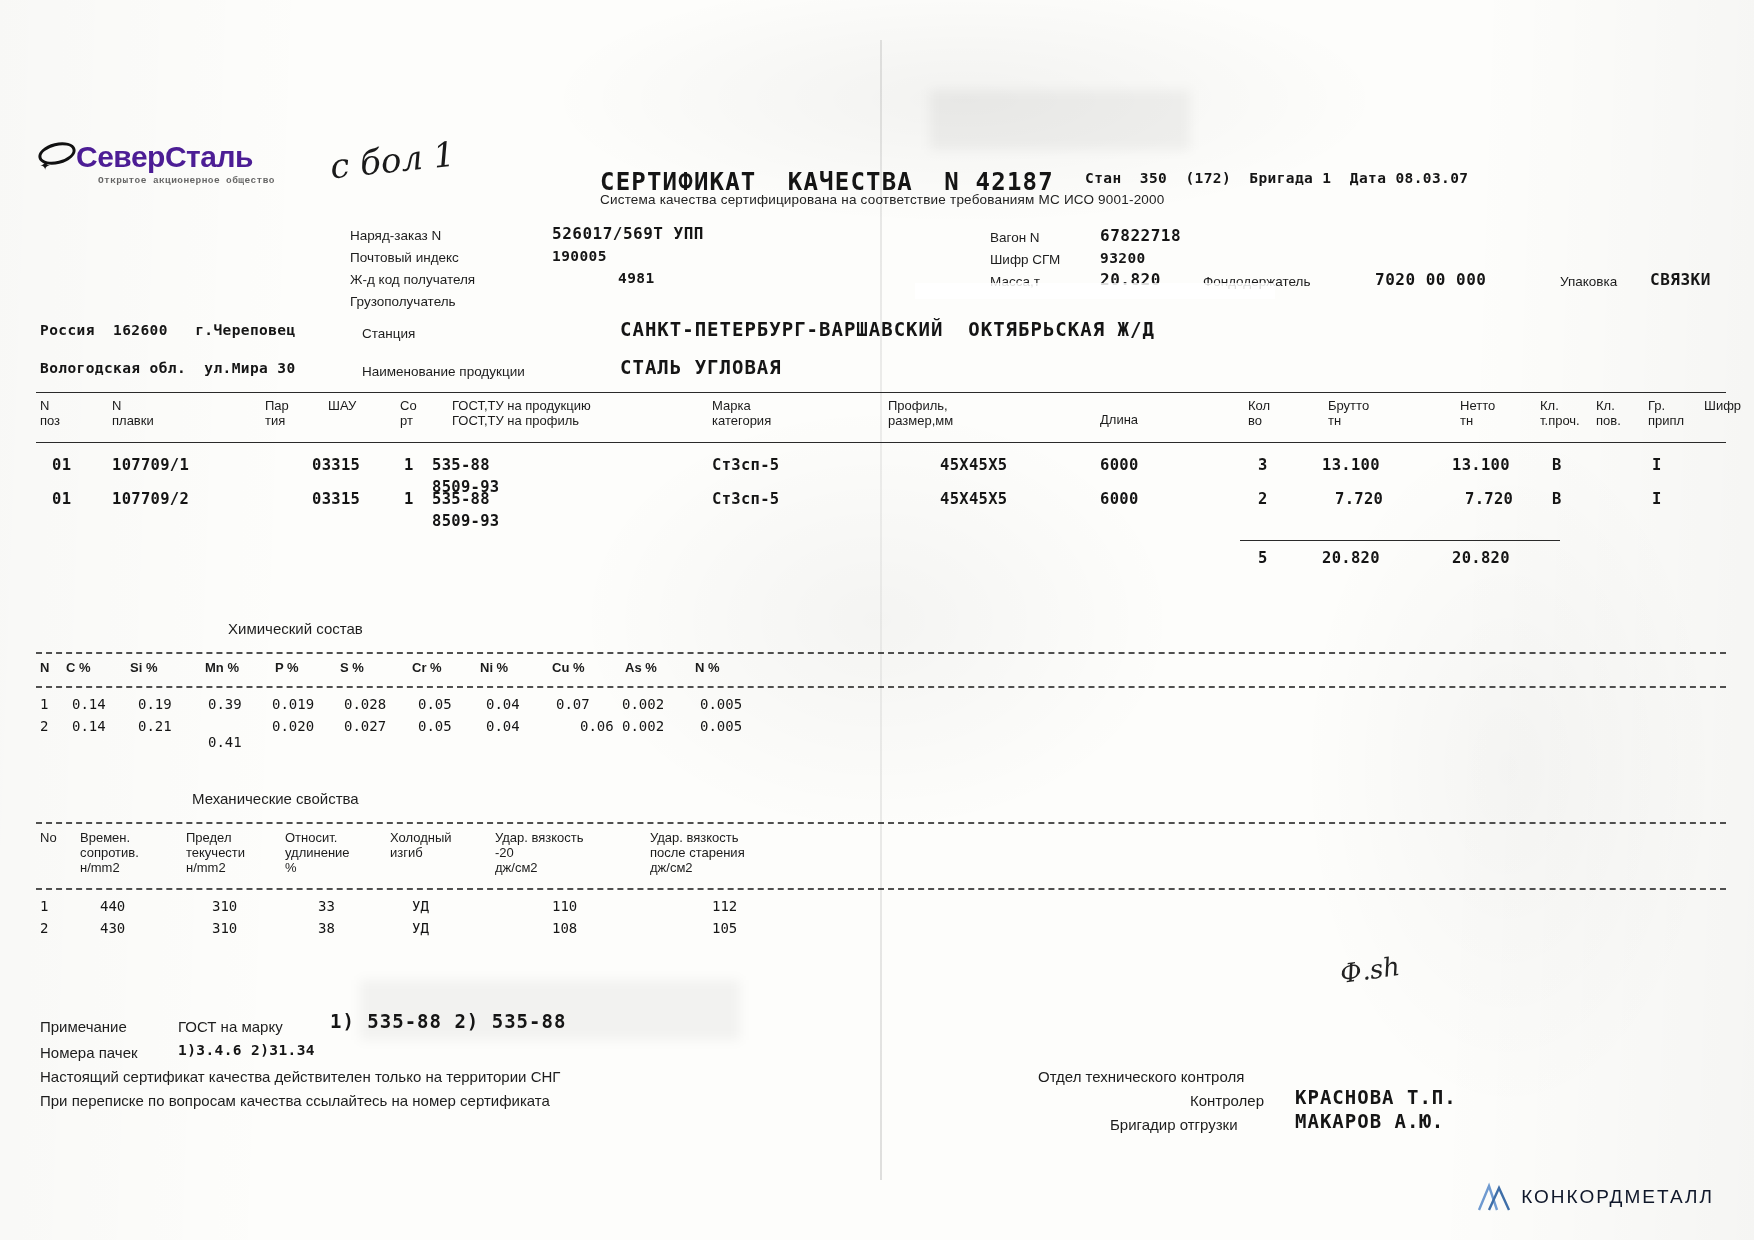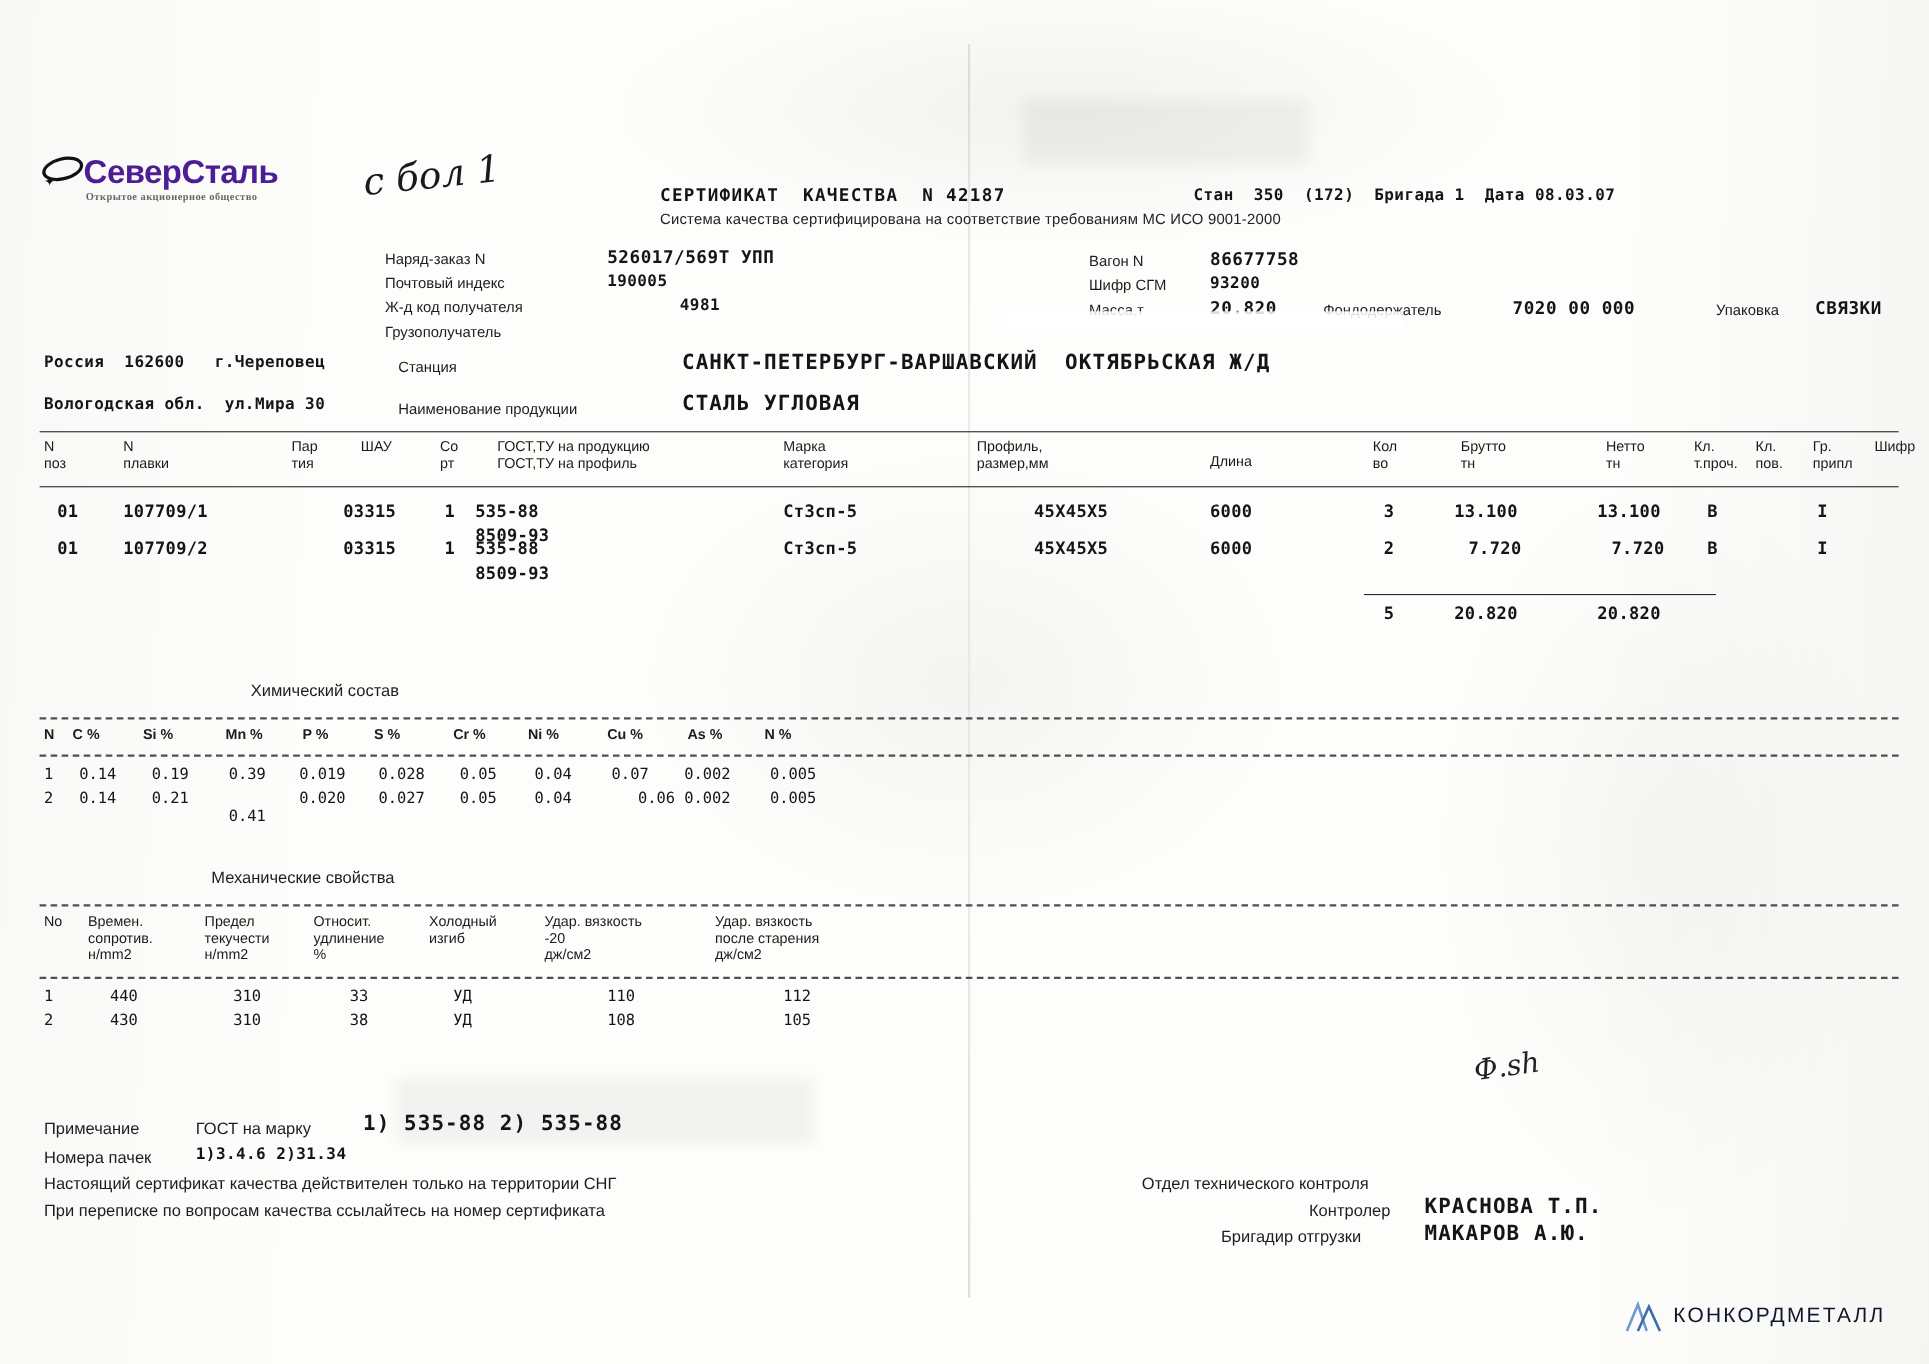--- a/index.html
+++ b/index.html
@@ -68,9 +68,9 @@
     font-weight: bold; font-size: 30px; letter-spacing: -0.5px; color: #4c1d95;
   }
   .logo-sub {
-    font-family: Liberation Serif, serif;
+    font-family: Liberation Mono, monospace;
     font-size: 9.5px; letter-spacing: 0.4px; color: #333;
-    margin-left: 40px; margin-top: 1px; font-weight: bold;
+    margin-left: 60px; margin-top: 1px; font-weight: bold;
     opacity: 0.75;
   }
 

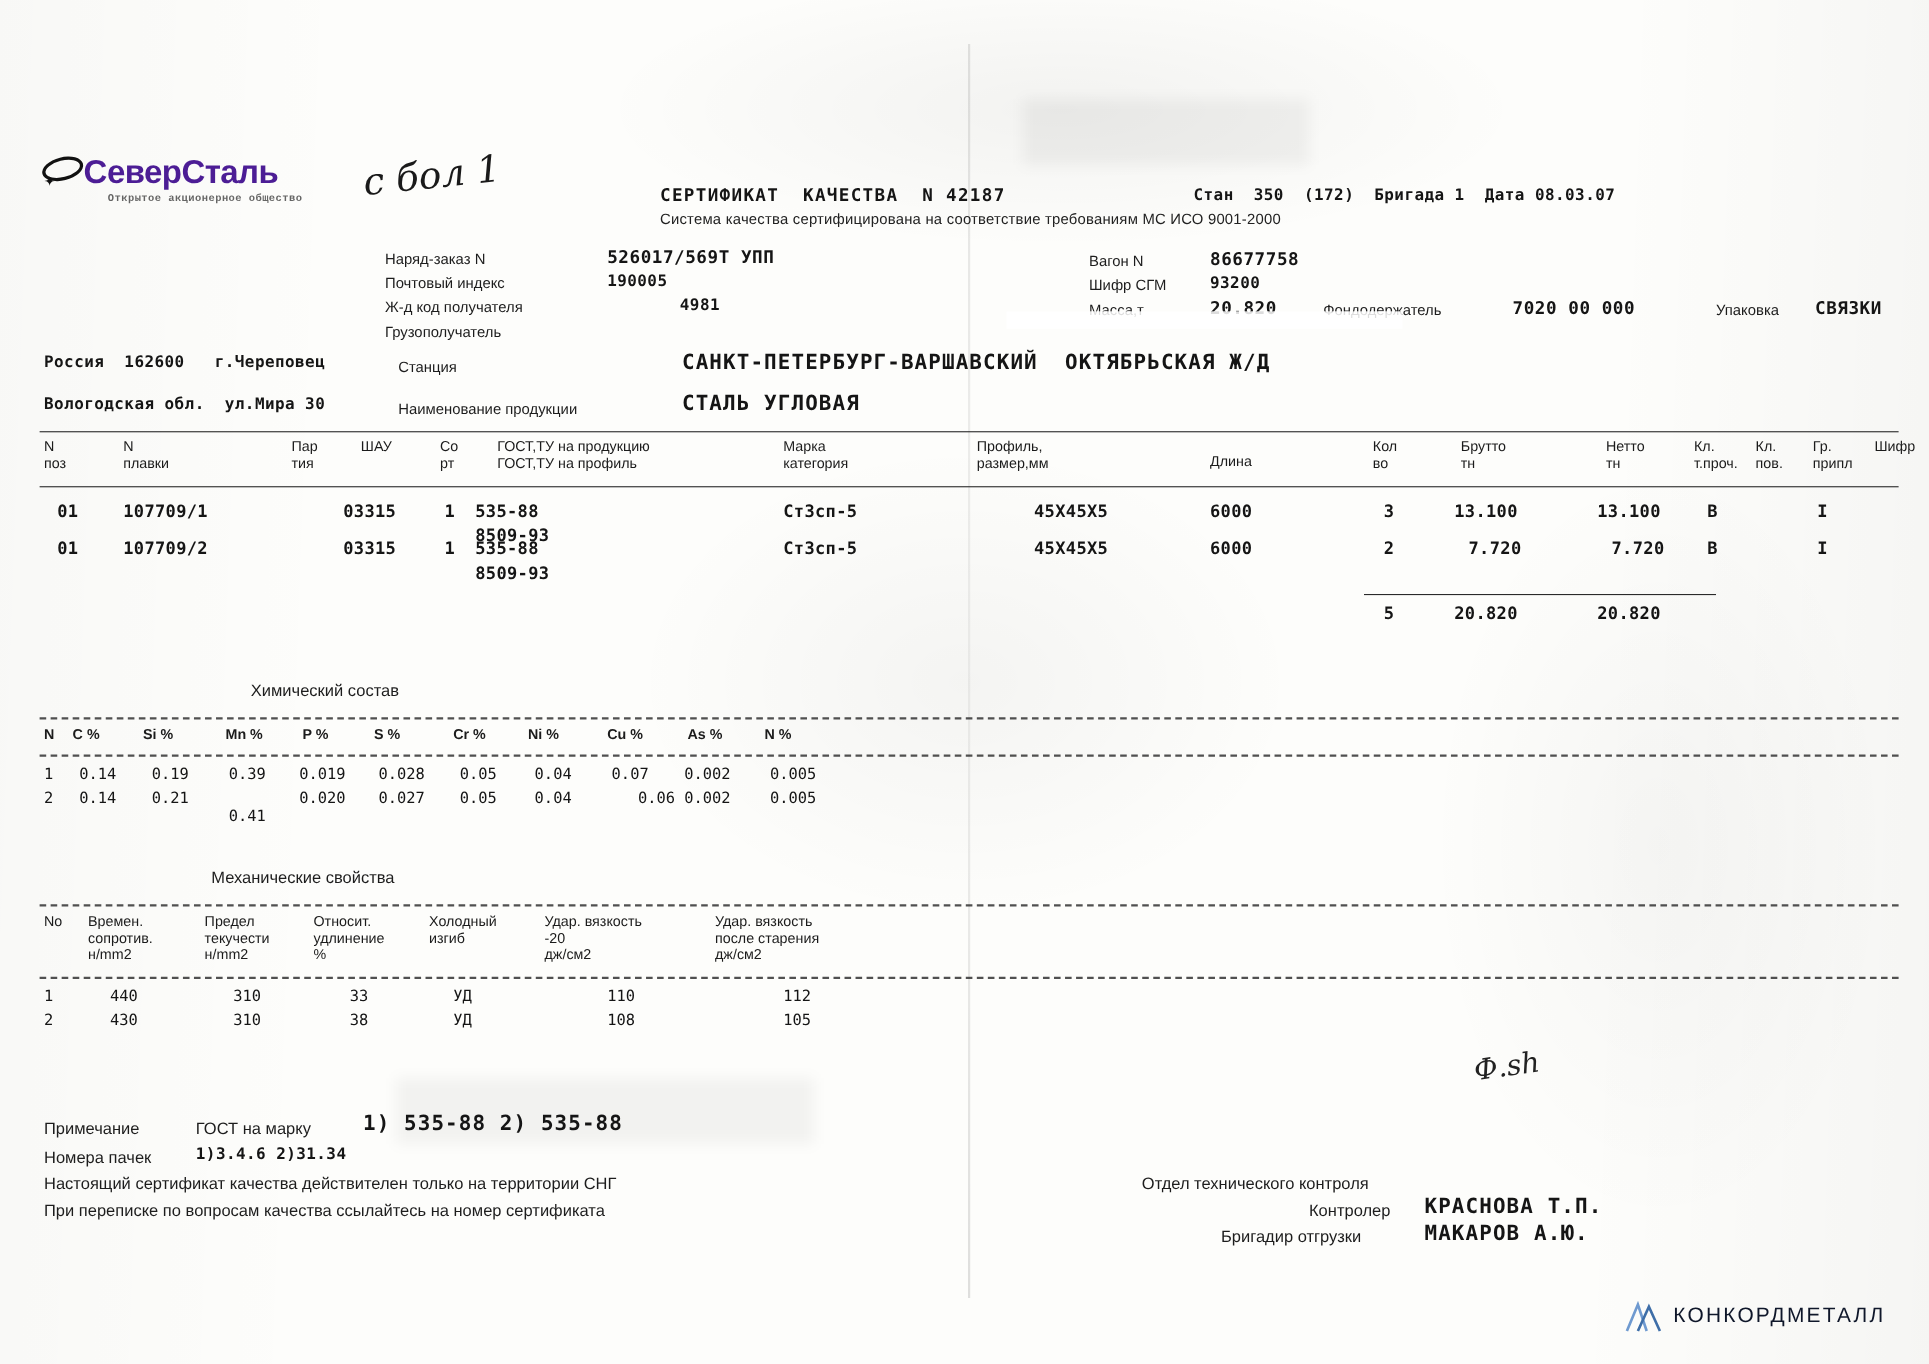--- a/index.html
+++ b/index.html
@@ -86,7 +86,7 @@
   
   .h-title {
     font-family: "DejaVu Sans Mono", monospace;
-    font-weight: bold; font-size: 16px; letter-spacing: 1.2px;
+    font-weight: bold; font-size: 24px; letter-spacing: 1.2px;
   }
   .h-sub {
     font-family: "Liberation Sans", sans-serif;

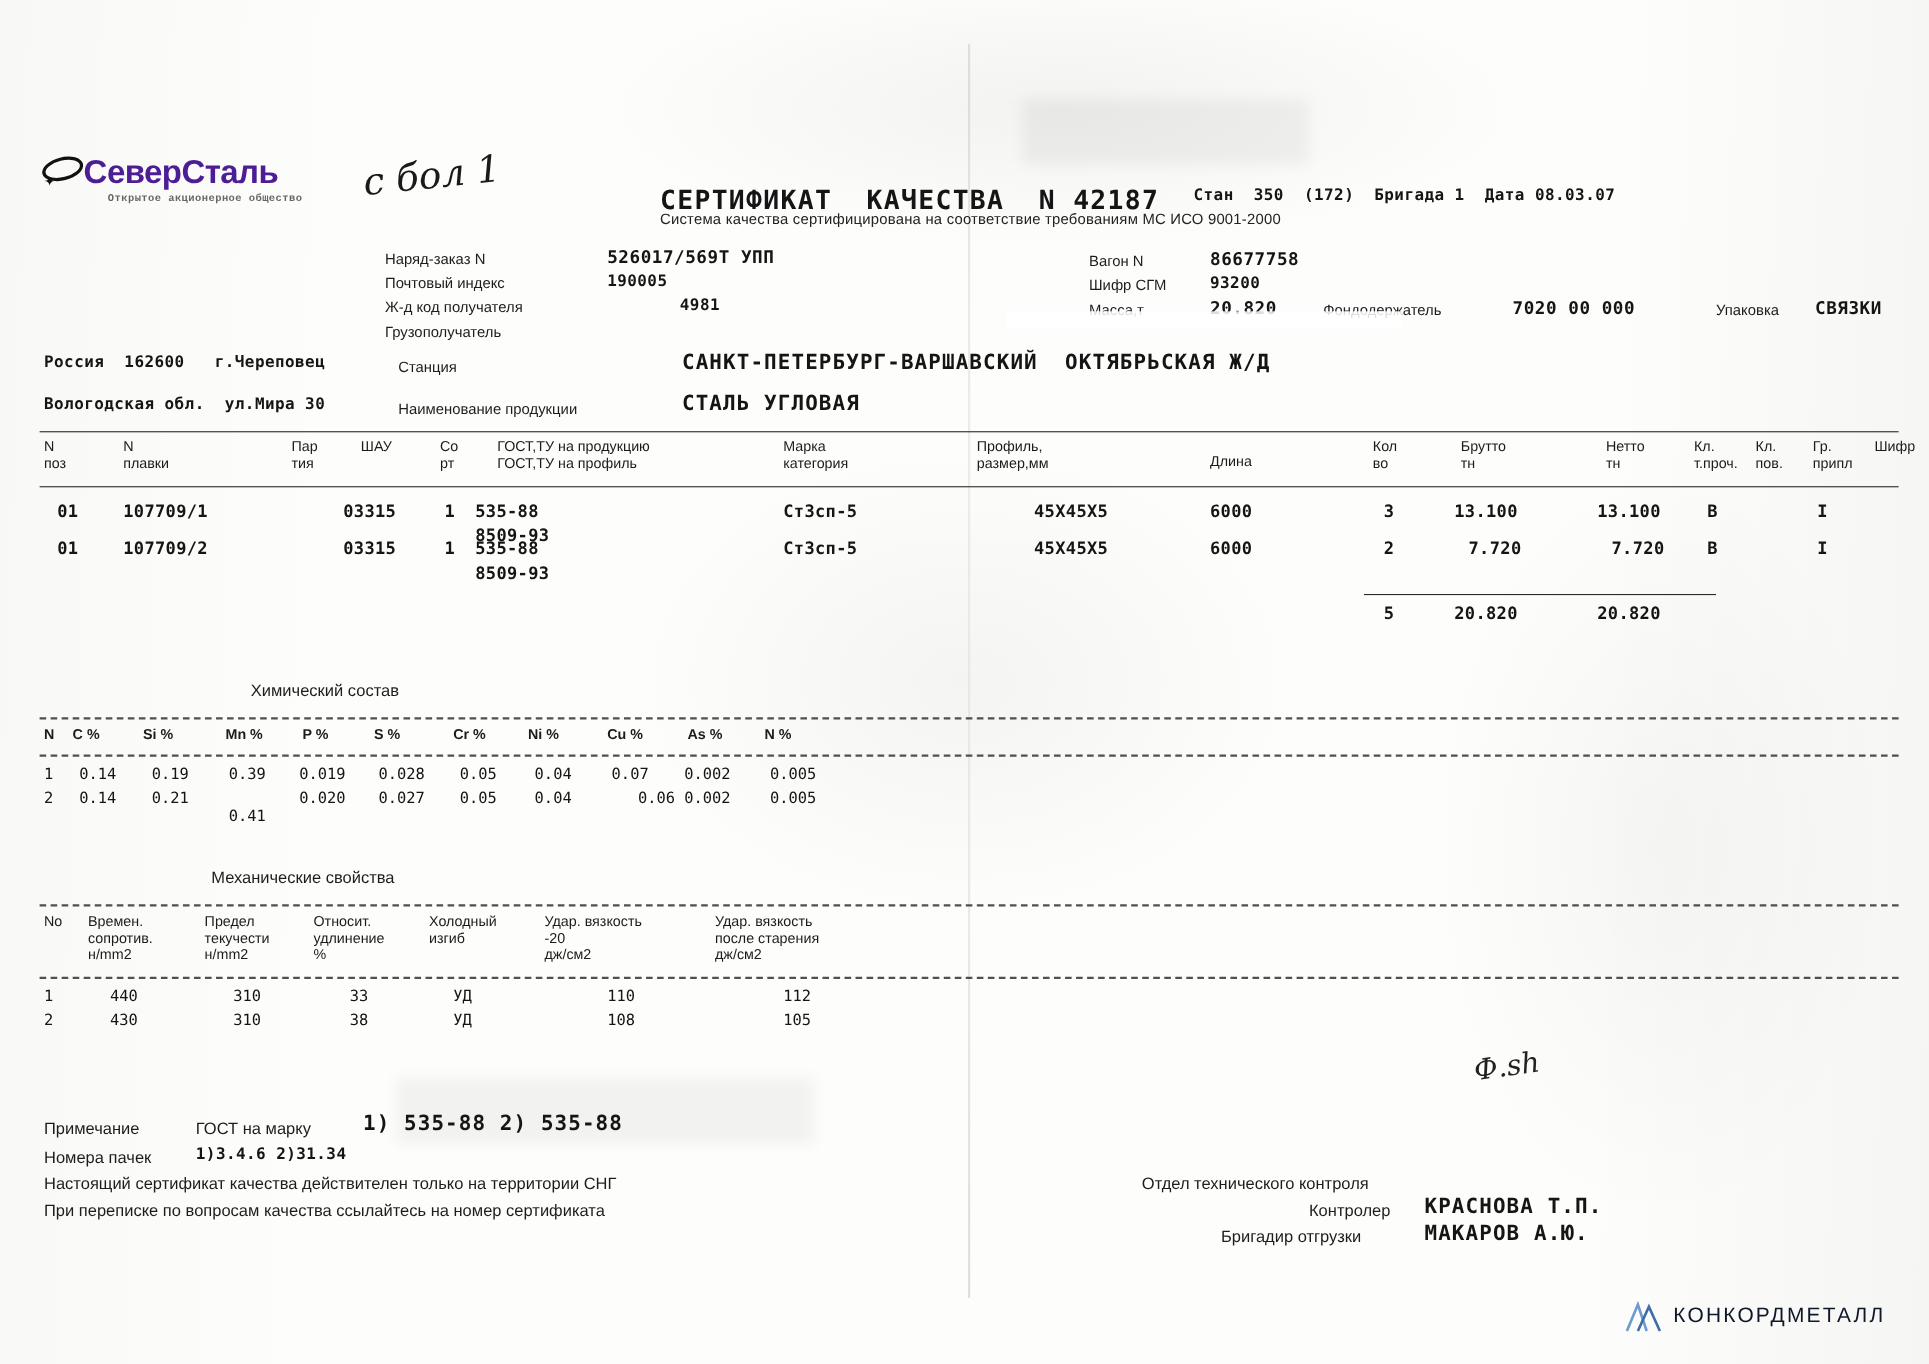--- a/index.html
+++ b/index.html
@@ -200,7 +200,7 @@
     <div class="abs val-sm" style="left:552px; top:292px;"></div>
 
     <div class="abs lbl" style="left:990px; top:230px;">Вагон N</div>
-    <div class="abs val" style="left:1100px; top:226px;">86677758</div>
+    <div class="abs val" style="left:1100px; top:226px;">67822718</div>
 
     <div class="abs lbl" style="left:990px; top:252px;">Шифр СГМ</div>
     <div class="abs val-sm" style="left:1100px; top:250px;">93200</div>

